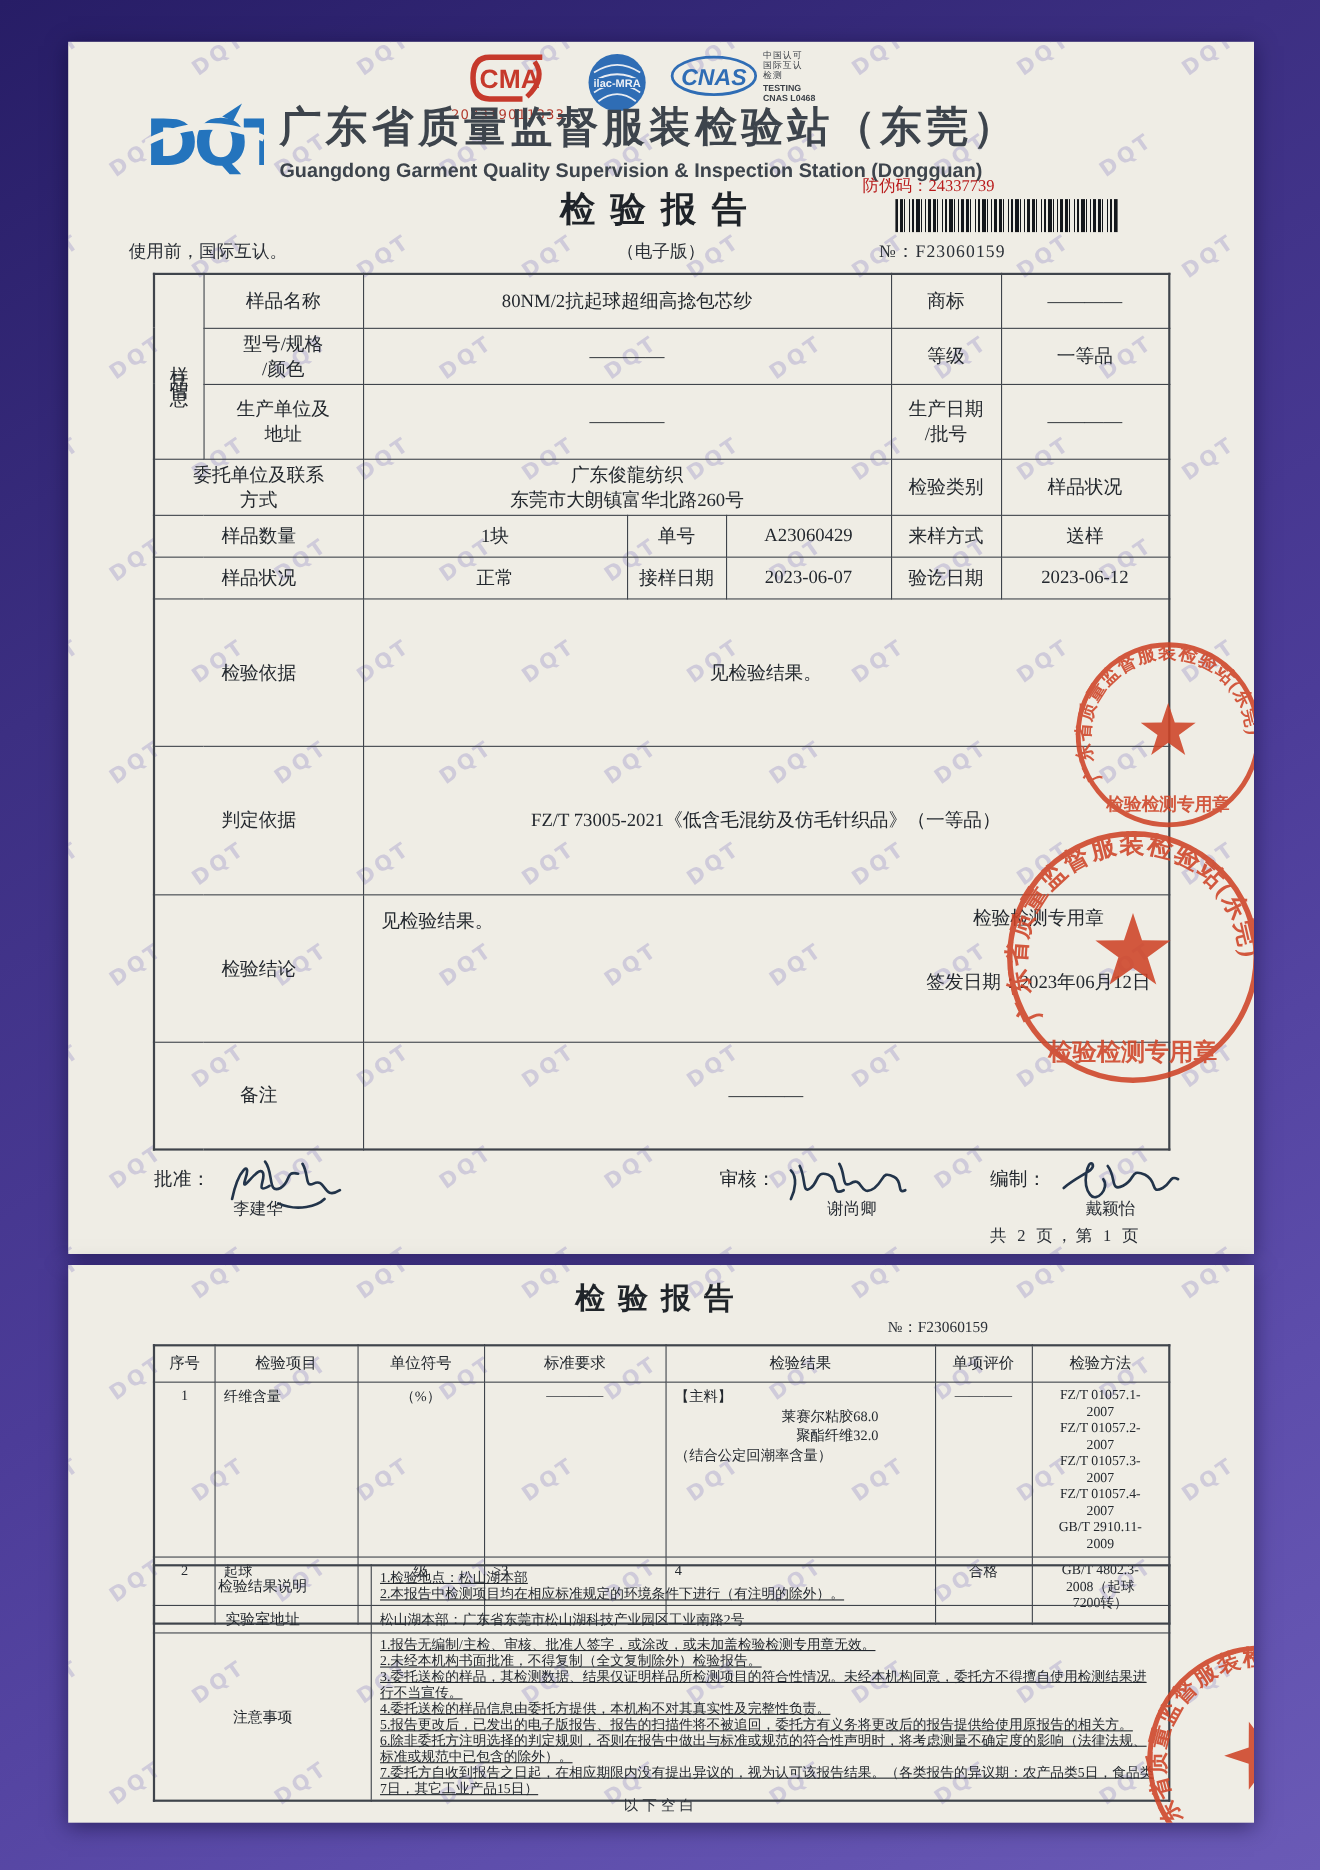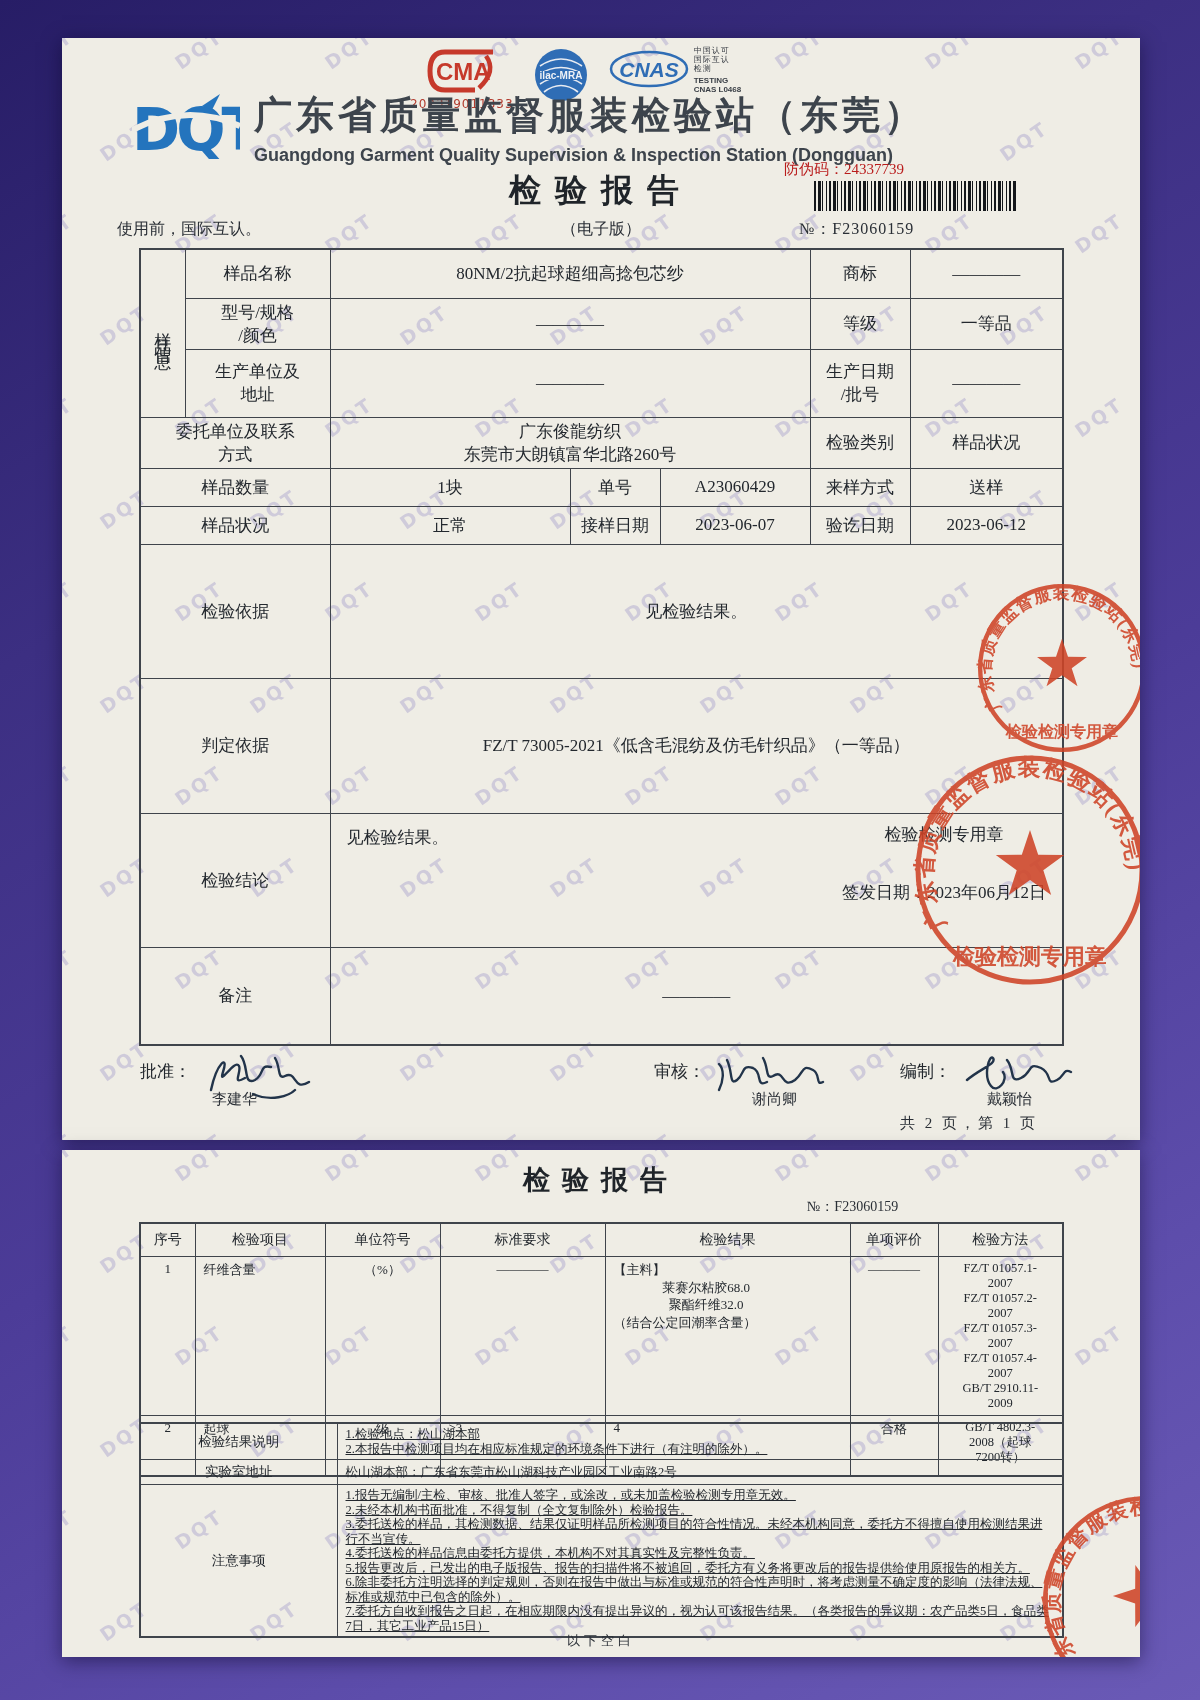--- a/index.html
+++ b/index.html
@@ -72,7 +72,7 @@
   .result-table td{vertical-align:top;text-align:center;}
   .method-cell div{white-space:pre-line;line-height:1.2;font-size:12.5px;text-align:center;}
   .r-title,.r-note{text-align:left;padding-left:5px;line-height:1.35;}
-  .r-line{display:flex;justify-content:center;padding:0 48px 0 5px;line-height:1.35;}
+  .r-line{display:flex;justify-content:flex-end;padding:0 48px 0 5px;line-height:1.35;}
   .left-cell{text-align:left !important;padding-left:8px !important;}
 
   .notes-table{position:absolute;top:272px;left:77px;width:923px;border-collapse:collapse;table-layout:fixed;

